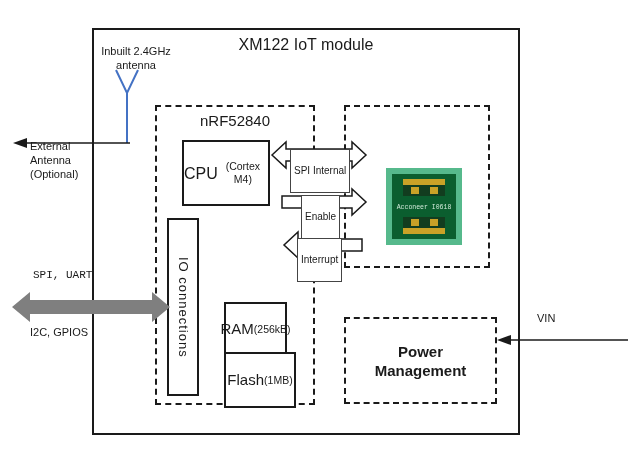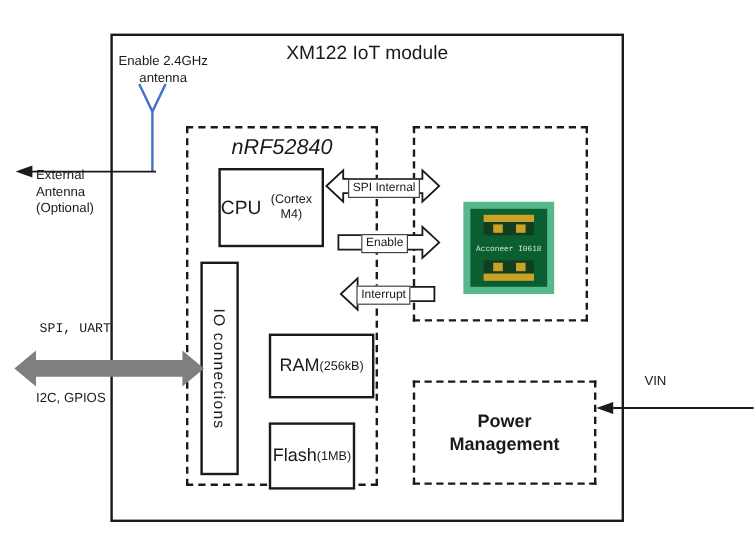--- a/index.html
+++ b/index.html
@@ -27,7 +27,7 @@
 
   <div class="abs" style="left:92px; top:36px; width:428px; text-align:center; font-size:16px;">XM122 IoT module</div>
 
-  <div class="abs small pre" style="left:94px; top:44px; width:84px; text-align:center;">Enable 2.4GHz
+  <div class="abs small pre" style="left:94px; top:44px; width:84px; text-align:center;">Inbuilt 2.4GHz
 antenna</div>
 
   <div class="abs small pre" style="left:30px; top:92px; width:62px;margin-top:47px;">External

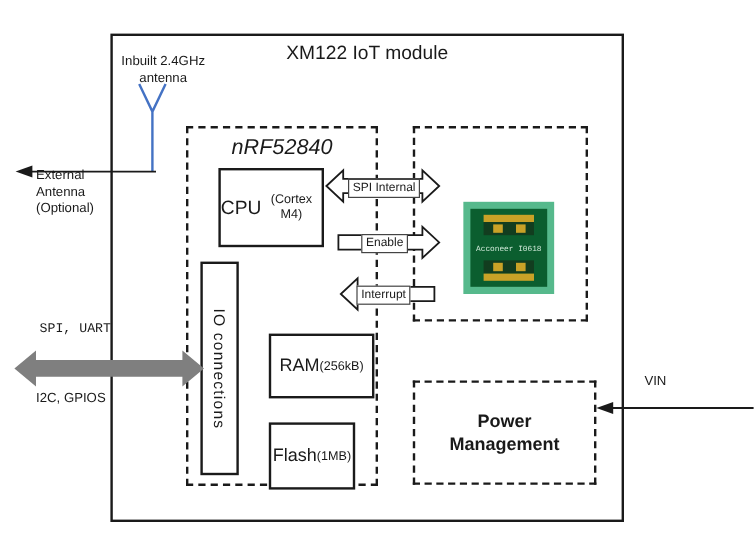--- a/index.html
+++ b/index.html
@@ -13,7 +13,7 @@
   .small { font-size:11px; line-height:14px; }
   .block-title { font-size:15px; line-height:18px; }
   .block-sub { font-size:10.5px; line-height:13px; }
-  .section-label { font-size:18px; text-align:center;font-style:italic; }
+  .section-label { font-size:15px; text-align:center; }
   .vtext { writing-mode:vertical-rl; font-size:13px; letter-spacing:1px; }
   .arrow-label { position:absolute; font-size:10px; line-height:14px; background:#fff; border:1px solid #444; padding:0 3px; white-space:nowrap; }
   .svg-overlay { position:absolute; left:0; top:0; width:630px; height:463px; pointer-events:none; }

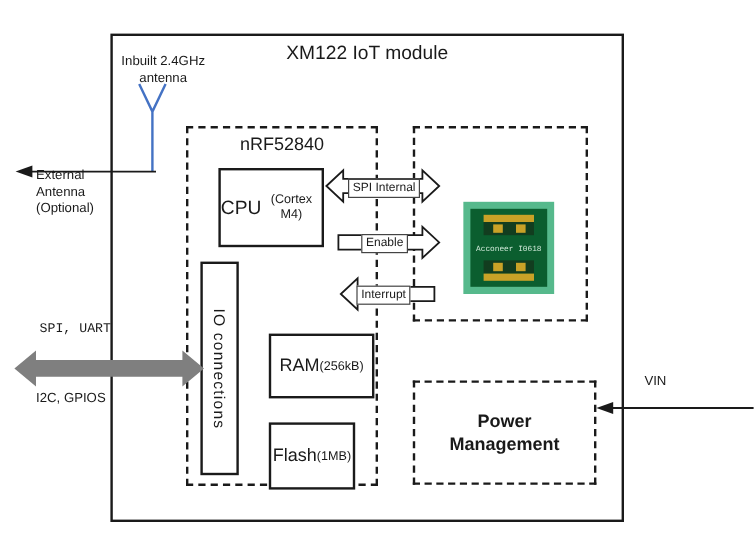--- a/index.html
+++ b/index.html
@@ -15,7 +15,7 @@
   .block-sub { font-size:10.5px; line-height:13px; }
   .section-label { font-size:15px; text-align:center; }
   .vtext { writing-mode:vertical-rl; font-size:13px; letter-spacing:1px; }
-  .arrow-label { position:absolute; font-size:10px; line-height:14px; background:#fff; border:1px solid #444; padding:0 3px; white-space:nowrap; }
+  .arrow-label { position:absolute; font-size:10px; line-height:14px; background:#fff; border:1px solid #444; padding:14px 3px; white-space:nowrap; }
   .svg-overlay { position:absolute; left:0; top:0; width:630px; height:463px; pointer-events:none; }
 </style>
 </head>

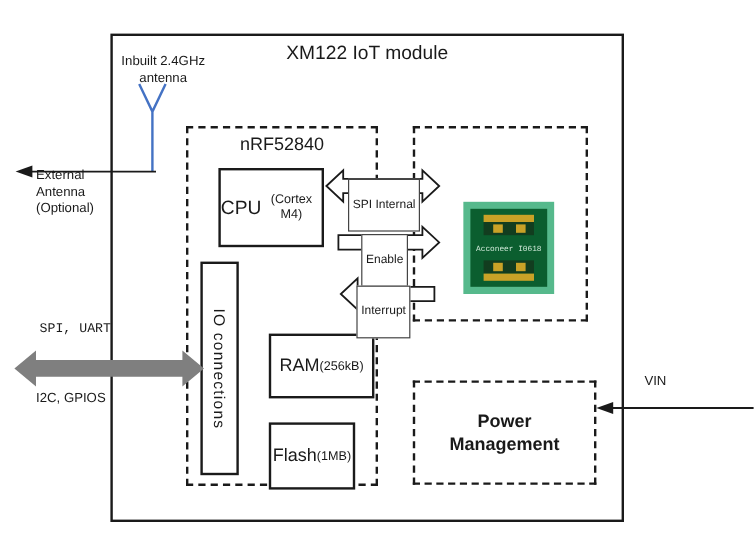--- a/index.html
+++ b/index.html
@@ -46,7 +46,7 @@
     <span class="vtext">IO connections</span>
   </div>
 
-  <div class="abs box-solid center-col" style="left:224px; top:278px; width:88px; height:54px;">
+  <div class="abs box-solid center-col" style="left:224px; top:302px; width:63px; height:54px;">
     <div class="block-title">RAM</div>
     <div class="block-sub">(256kB)</div>
   </div>

